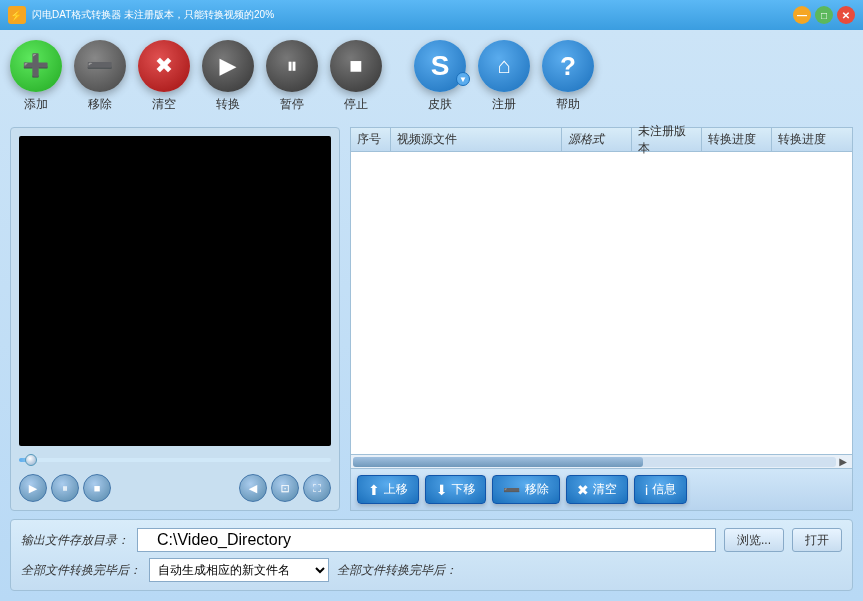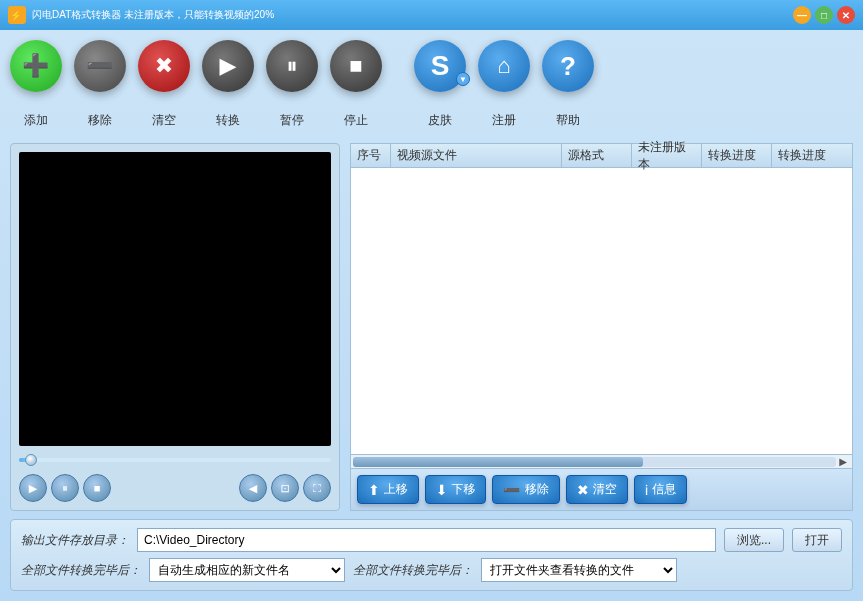--- a/index.html
+++ b/index.html
@@ -128,7 +128,6 @@
     .toolbar-label {
       font-size: 12px;
       color: #333;
-      margin-top: 16px;
     }
 
     

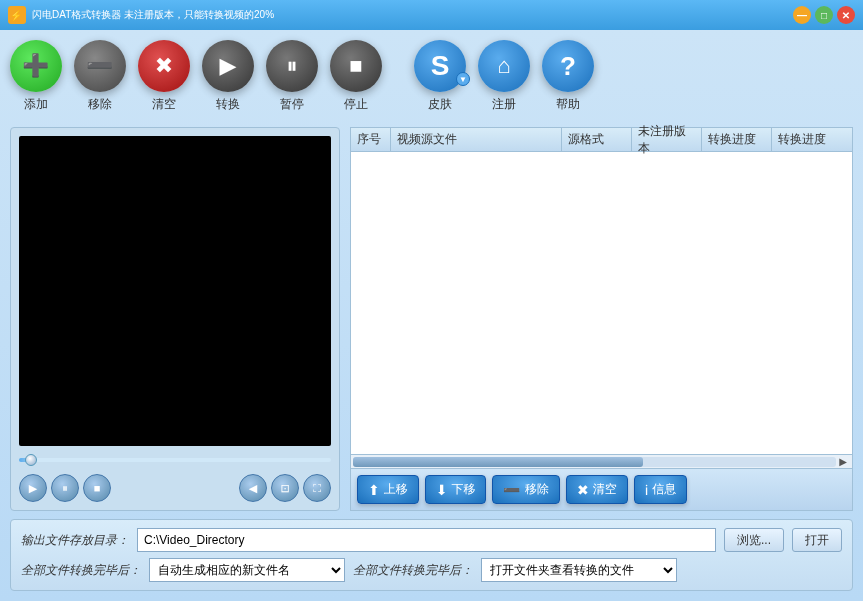--- a/index.html
+++ b/index.html
@@ -229,7 +229,7 @@
     }
     .col-seq { width: 40px; }
     .col-filename { flex: 1; }
-    .col-srcfmt { width: 70px; }
+    .col-srcfmt { width: 70px; font-style: italic; }
     .col-dstfmt { width: 70px; }
     .col-time { width: 70px; }
     .col-progress { width: 80px; border-right: none; font-family: Liberation Serif, serif; }

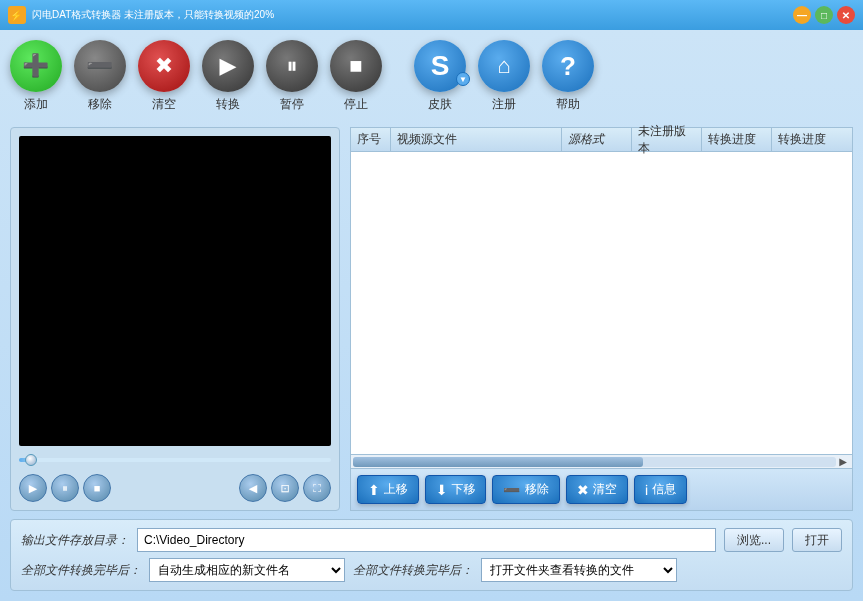--- a/index.html
+++ b/index.html
@@ -315,8 +315,8 @@
       height: 24px;
       border: 1px solid #88aac8;
       background: white;
-      padding: 2px 6px;
-      font-size: 12px;
+      padding: 2px 19px;
+      font-size: 16px;
       outline: none;
     }
     .output-btn {

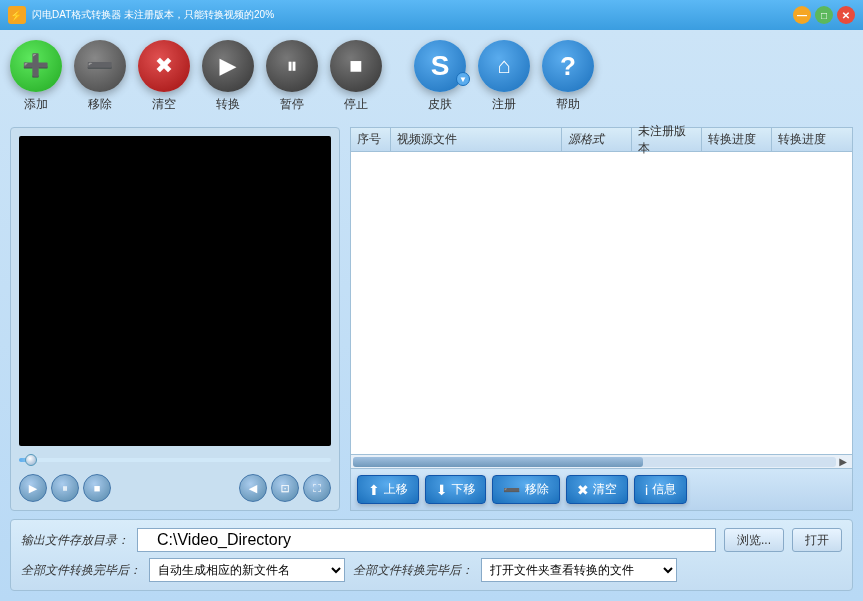--- a/index.html
+++ b/index.html
@@ -335,7 +335,7 @@
       background: white;
       padding: 0 4px;
       font-size: 12px;
-      width: 196px;
+      width: 180px;
     }
   </style>
 </head>

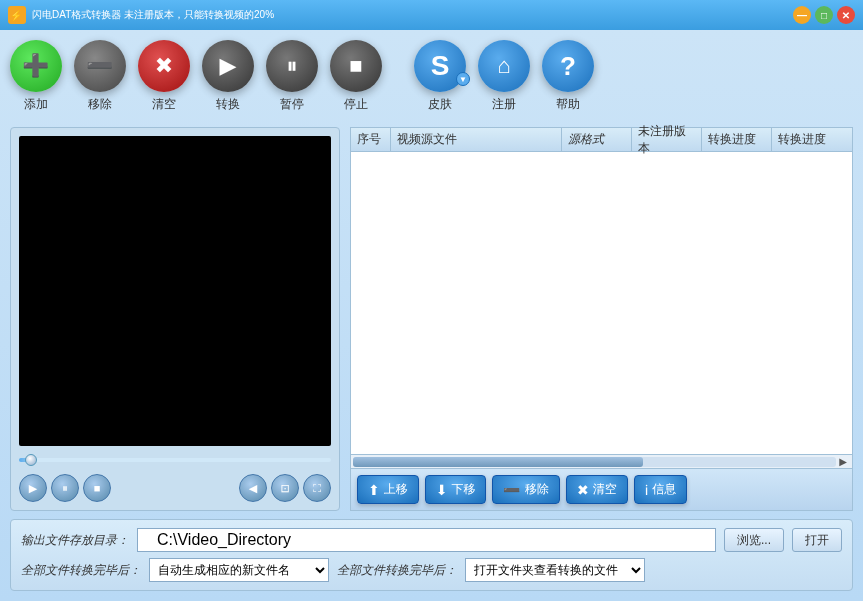--- a/index.html
+++ b/index.html
@@ -473,11 +473,6 @@
         <option>跳过</option>
       </select>
       <span class="output-label">全部文件转换完毕后：</span>
-      <select class="select-input">
-        <option>打开文件夹查看转换的文件</option>
-        <option>关闭程序</option>
-        <option>不做任何处理</option>
-      </select>
     </div>
   </div>
 

